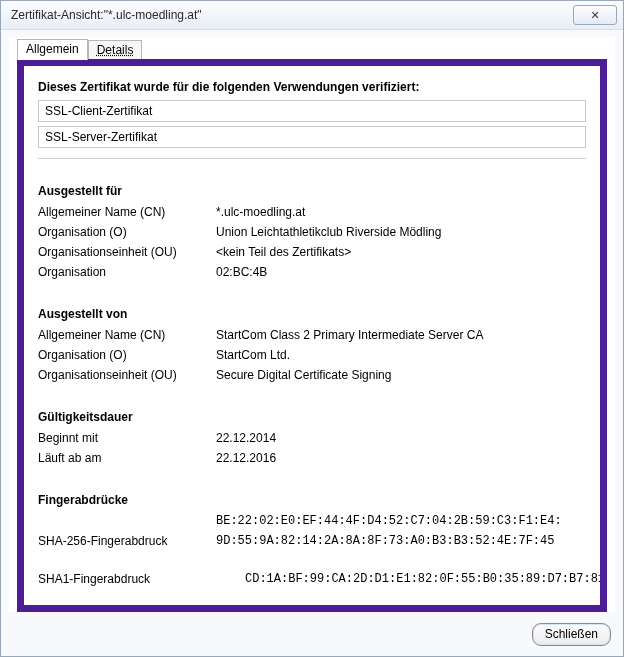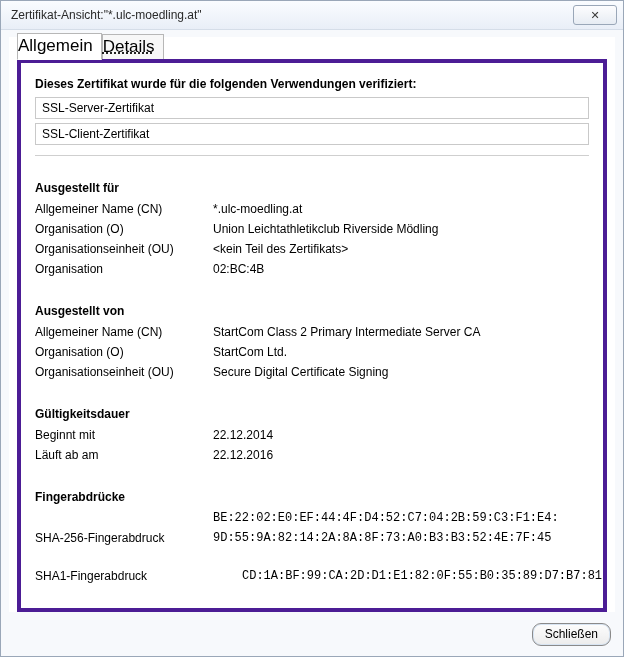--- a/index.html
+++ b/index.html
@@ -62,10 +62,10 @@
   .tab {
     border: 1px solid #b7b7b7;
     border-bottom: none;
-    padding: 2px 8px 3px 0;
+    padding: 2px 8px 3px 8px;
     margin-right: 0px;
     background: #f7f7f7;
-    font-size: 17px;
+    font-size: 12px;
     position: relative;
     top: 1px;
     cursor: default;

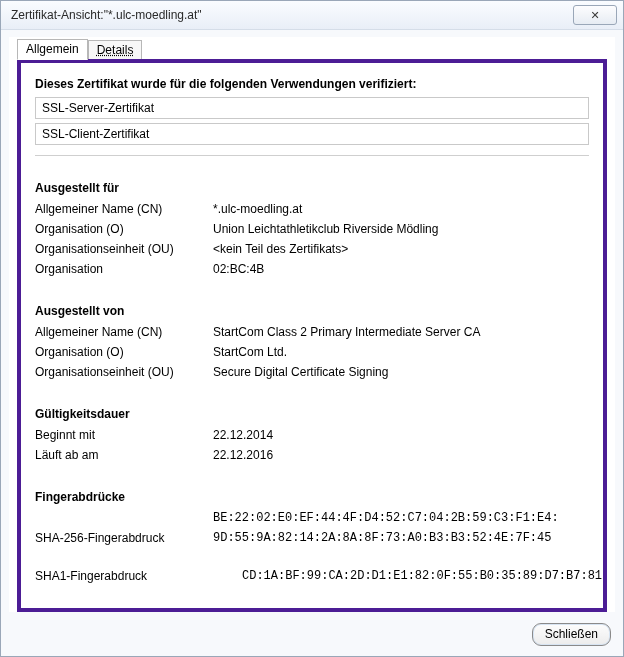--- a/index.html
+++ b/index.html
@@ -81,7 +81,7 @@
     color: #000000;
   }
   .tab-panel {
-    border: 4px solid #4c1d95;
+    border: 7px solid #4c1d95;
     position: absolute;
     left: 8px; right: 8px; top: 22px; bottom: 0;
     padding: 14px 14px 24px 14px;

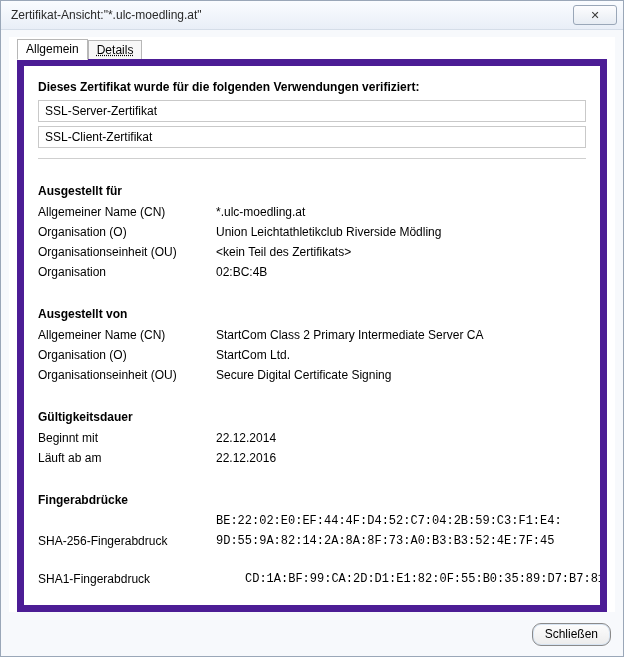--- a/index.html
+++ b/index.html
@@ -169,10 +169,10 @@
 
       <div class="verified-heading">Dieses Zertifikat wurde für die folgenden Verwendungen verifiziert:</div>
       <div class="usage-box">
+        <span>SSL-Client-Zertifikat</span>
+      </div>
+      <div class="usage-box">
         <span>SSL-Server-Zertifikat</span>
-      </div>
-      <div class="usage-box">
-        <span>SSL-Client-Zertifikat</span>
       </div>
 
       <hr class="sep">

